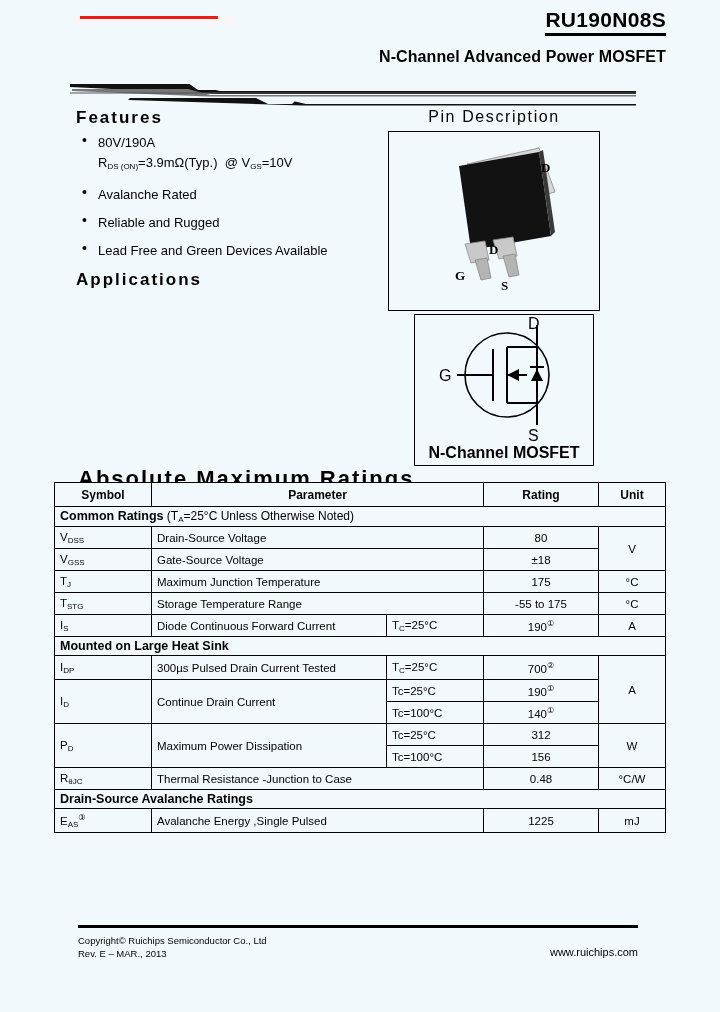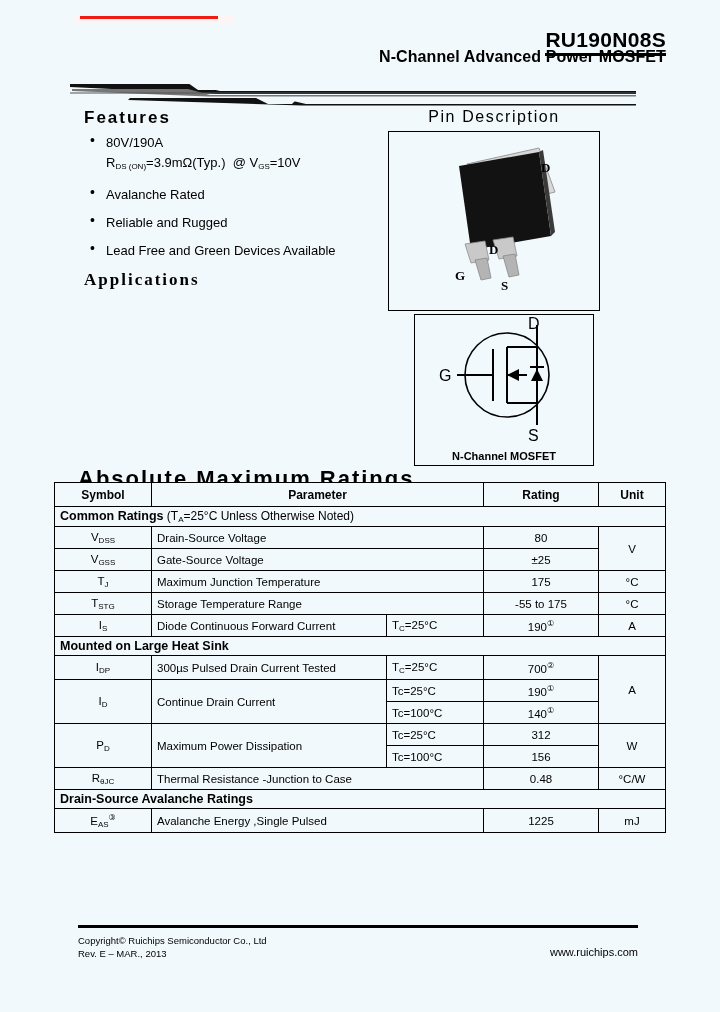--- a/index.html
+++ b/index.html
@@ -65,7 +65,7 @@
   .part-number {
     position: absolute;
     right: 54px;
-    top: 28px;
+    top: 8px;
     font-size: 21px;
     font-weight: bold;
     letter-spacing: 0.3px;

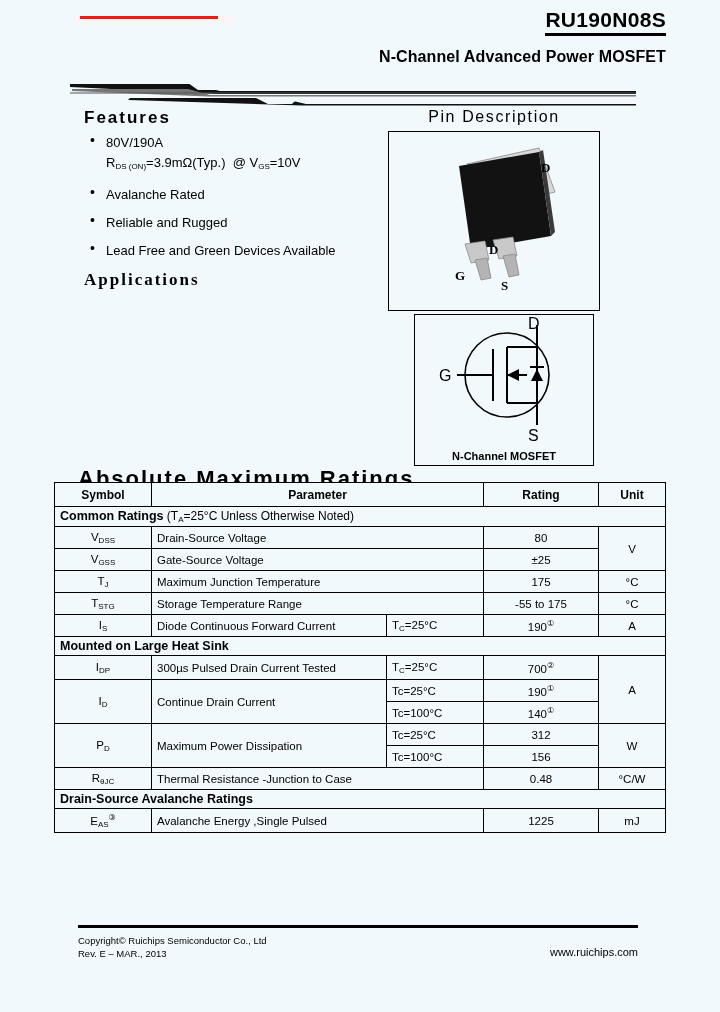--- a/index.html
+++ b/index.html
@@ -103,7 +103,7 @@
   }
   .left-col {
     position: absolute;
-    left: 70px;
+    left: 62px;
     top: 0;
     width: 318px;
   }

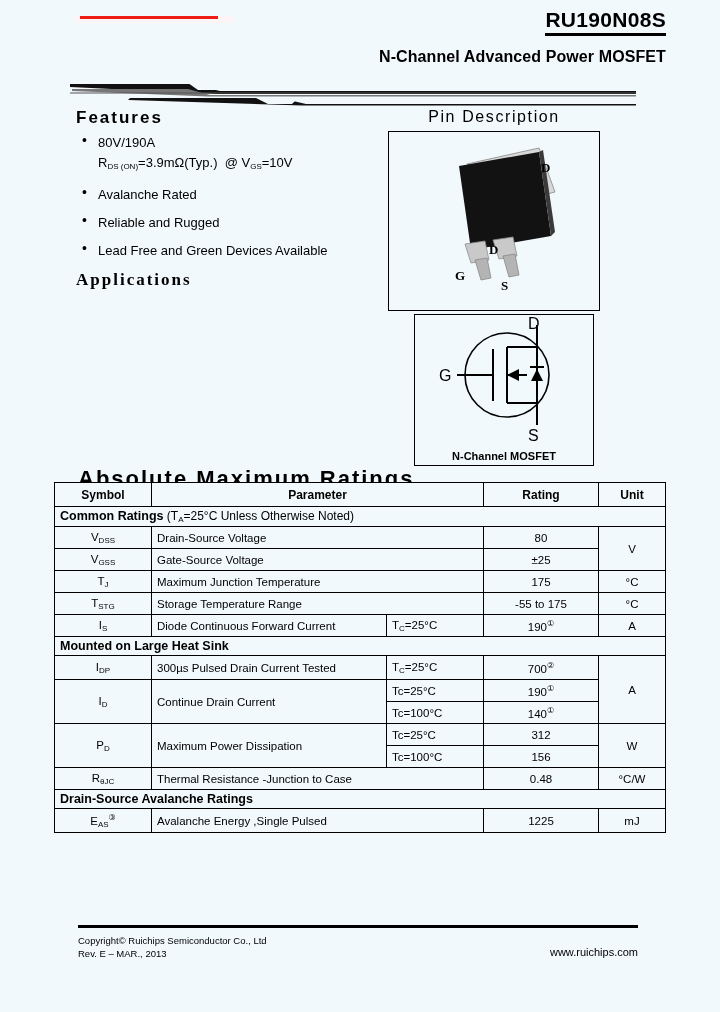--- a/index.html
+++ b/index.html
@@ -279,7 +279,7 @@
       <li><span>Lead Free and Green Devices Available</span></li>
     </ul>
 
-    <h2 class="section-title" style="margin-top:2px;font-family:Liberation Serif, serif;">Applications</h2>
+    <h2 class="section-title" style="margin-top:2px;">Applications</h2>
   </div>
 
   <div class="right-col">

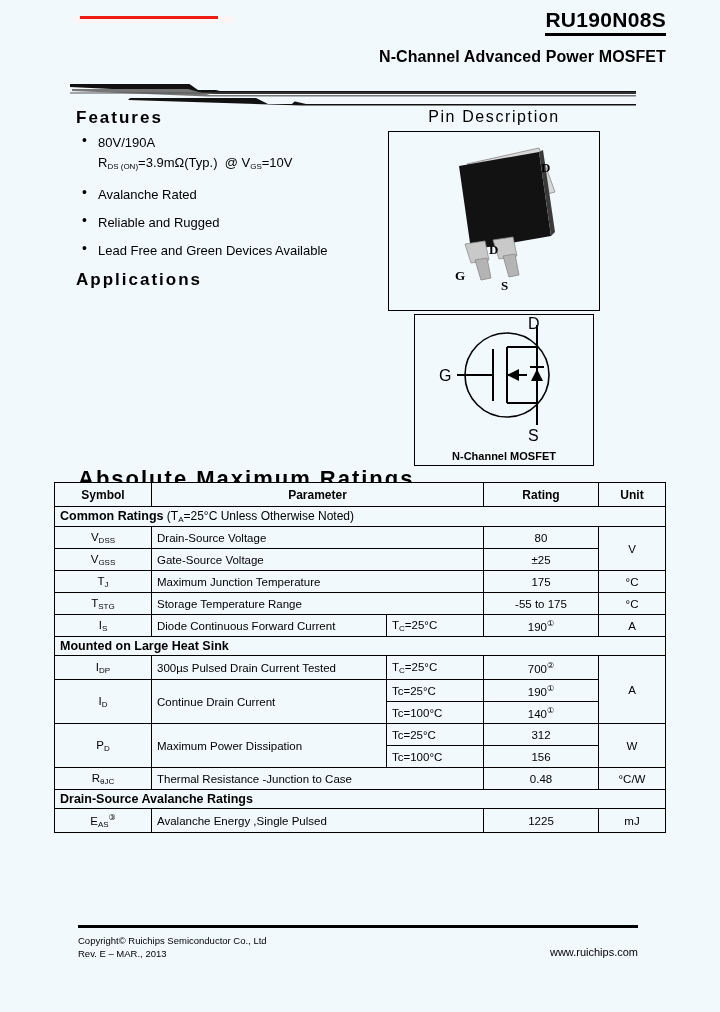--- a/index.html
+++ b/index.html
@@ -174,7 +174,7 @@
     left: 0;
     right: 0;
     text-align: center;
-    font-size: 11px;
+    font-size: 16px;
     font-weight: bold;
   }
 

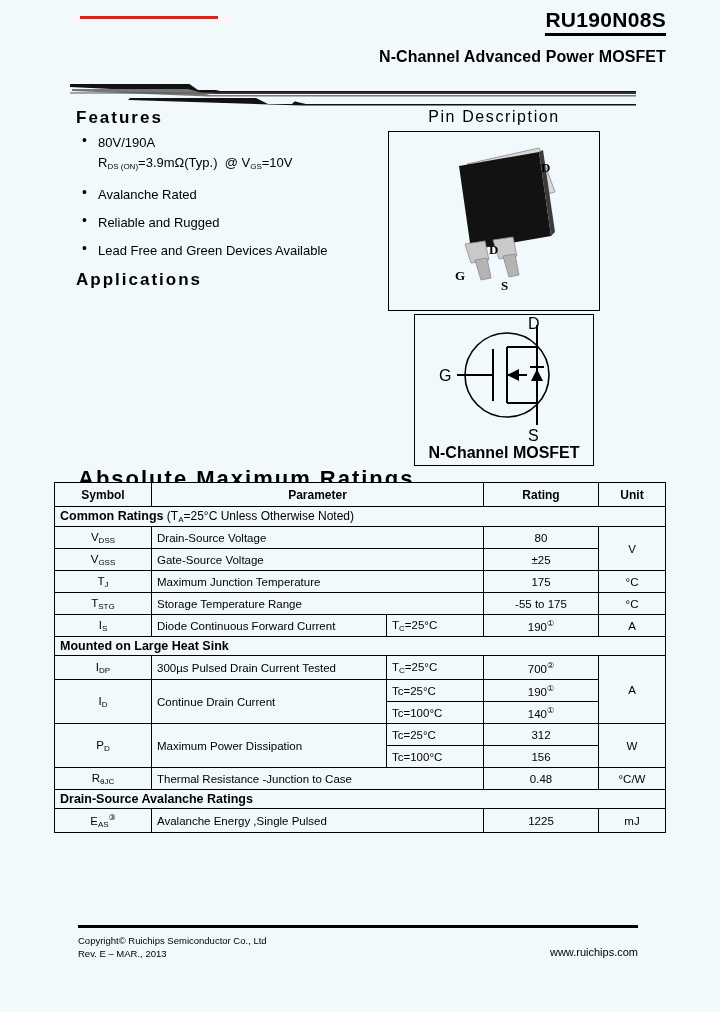--- a/index.html
+++ b/index.html
@@ -208,7 +208,7 @@
     font-size: 12px;
     height: 19px;
   }
-  .c-sym { width: 86px; text-align: center; }
+  .c-sym { width: 86px; text-align: left; }
   .c-cond { width: 86px; }
   .c-rat { width: 104px; text-align: center; }
   .c-unit { width: 56px; text-align: center; }

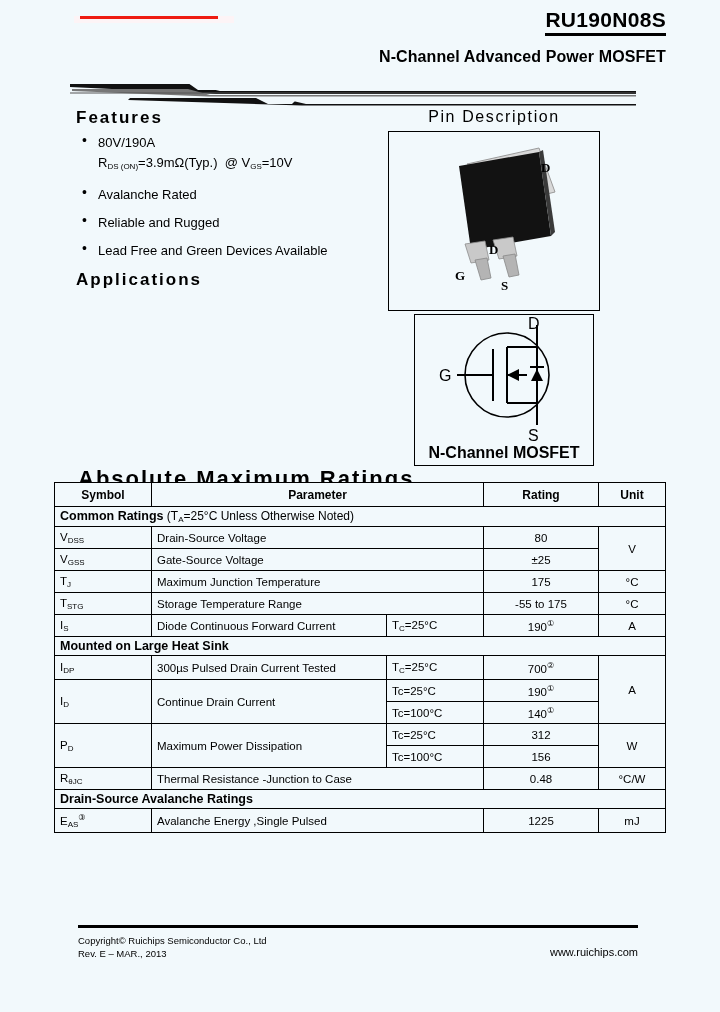--- a/index.html
+++ b/index.html
@@ -354,7 +354,7 @@
     <tr class="rowh">
       <td class="c-sym">V<sub>GSS</sub></td>
       <td colspan="2">Gate-Source Voltage</td>
-      <td class="c-rat">±25</td>
+      <td class="c-rat">±18</td>
     </tr>
     <tr class="rowh">
       <td class="c-sym">T<sub>J</sub></td>

